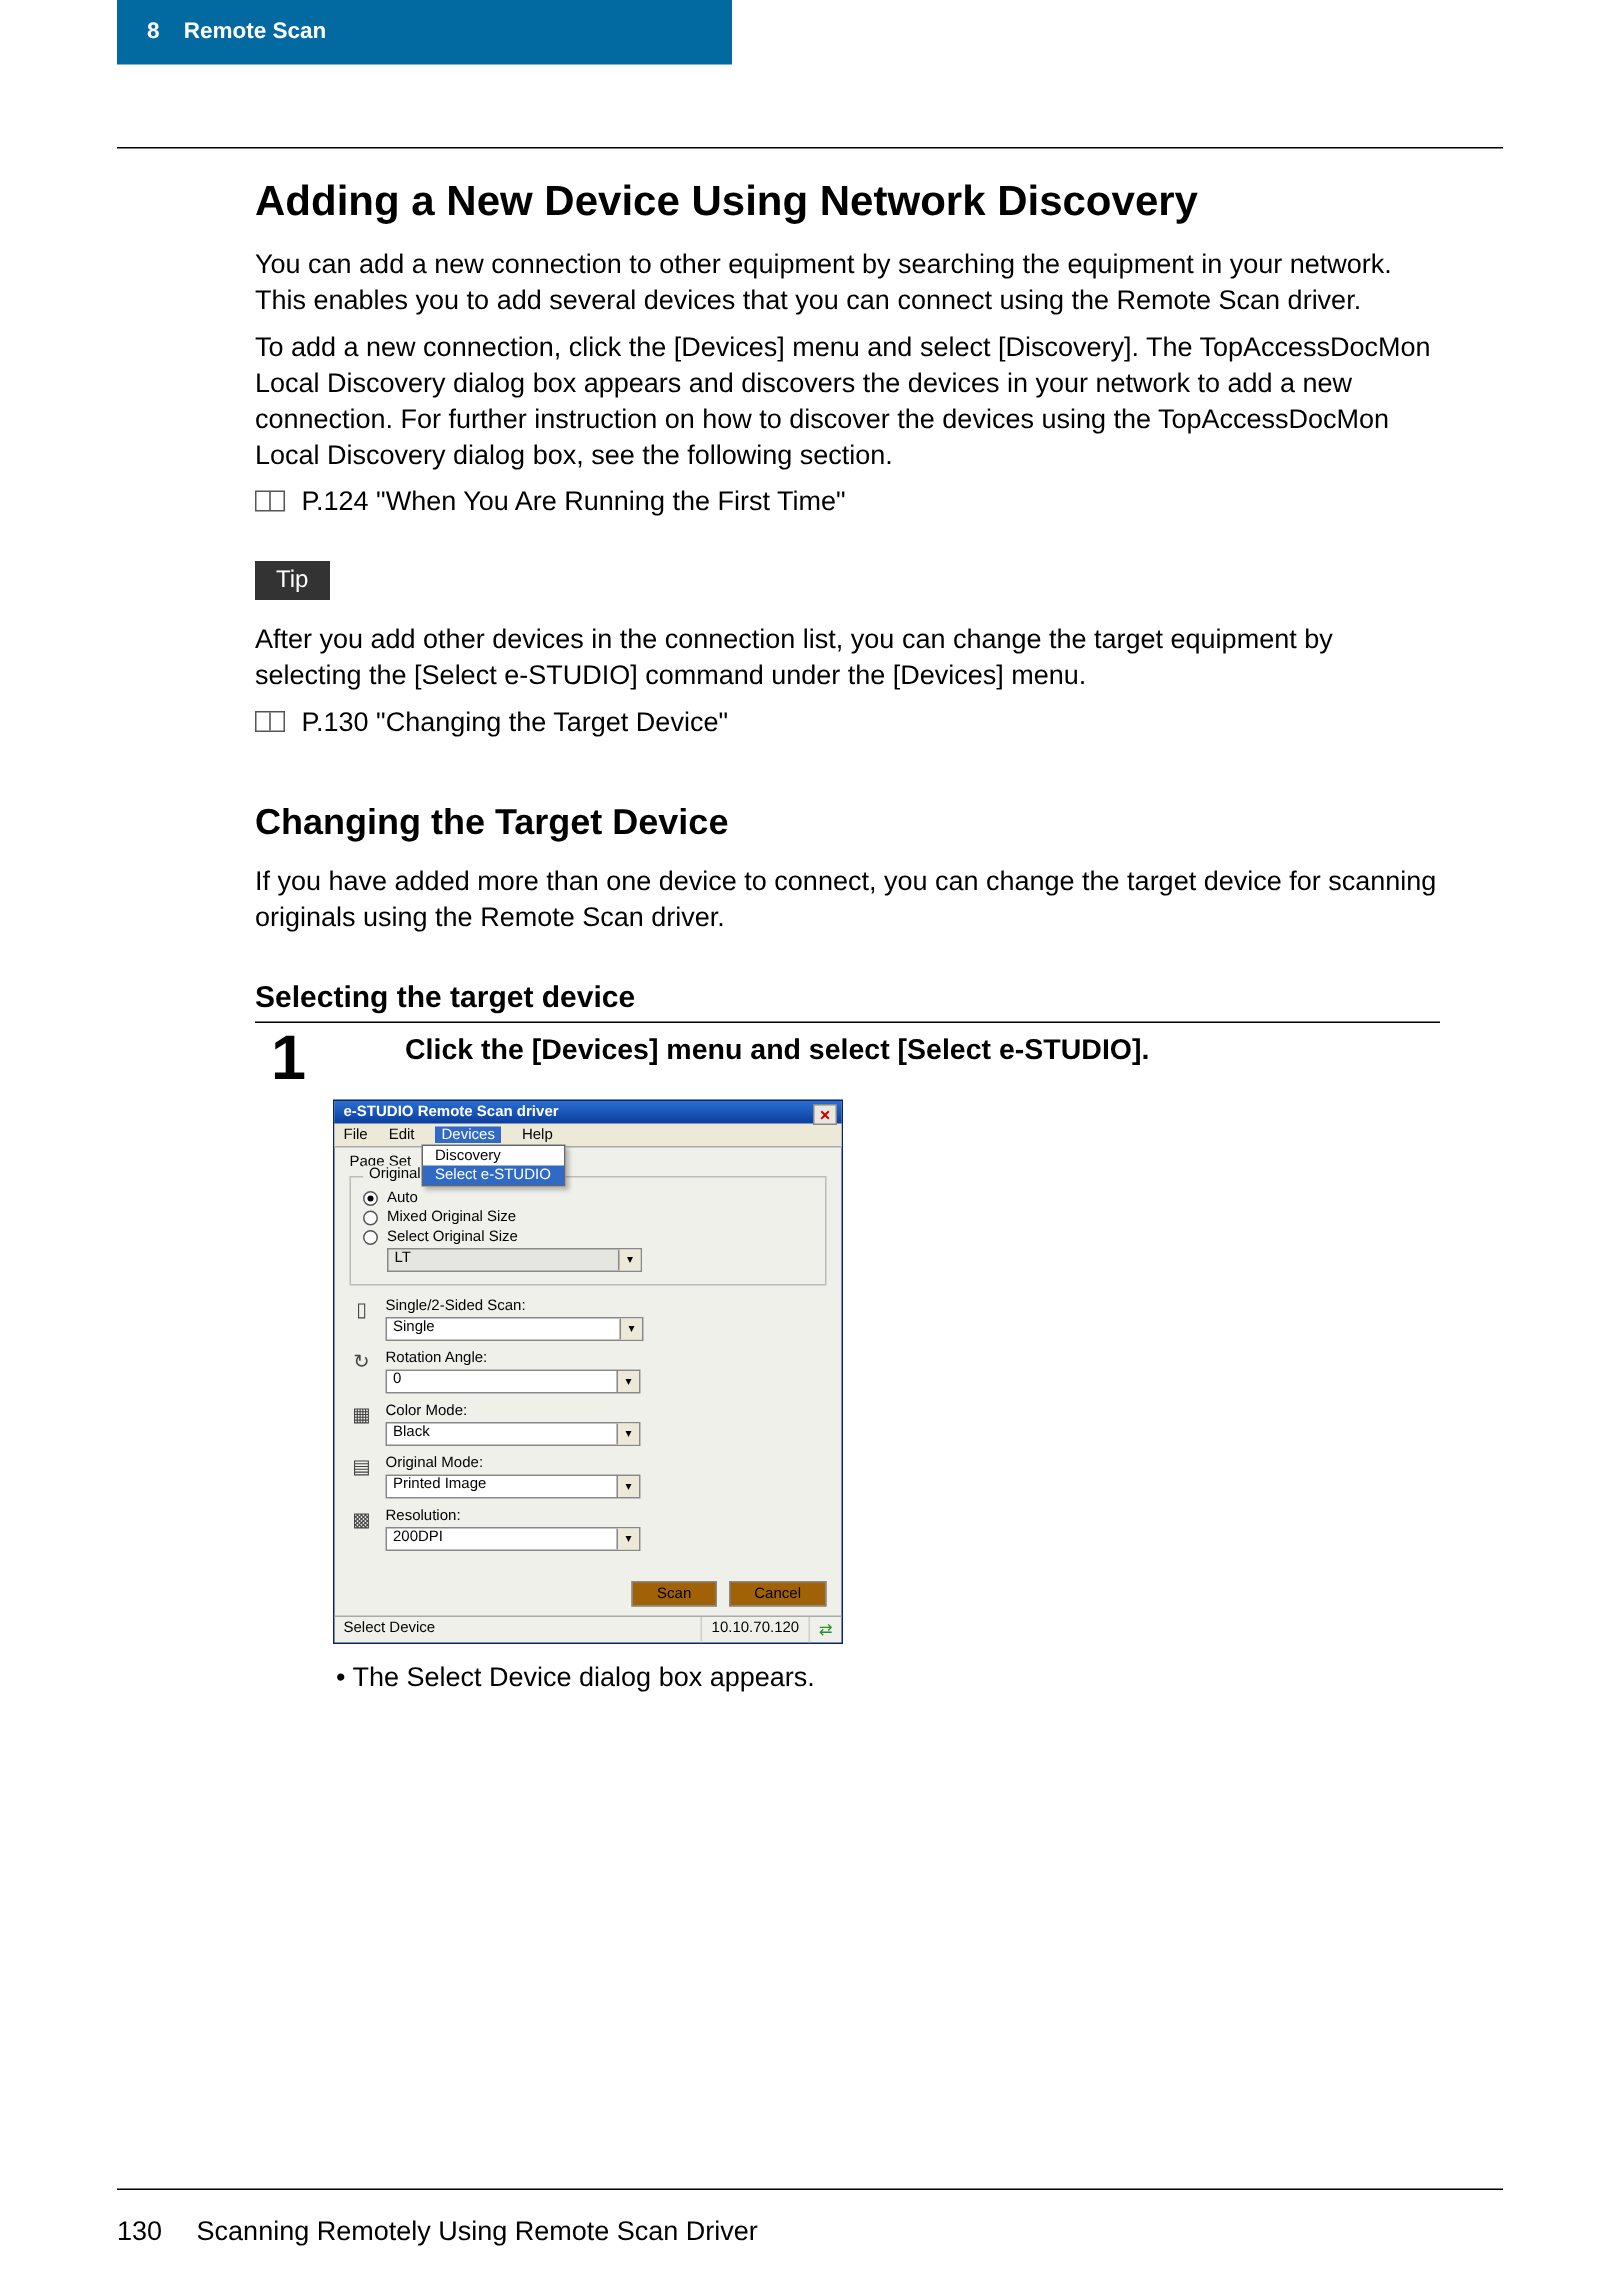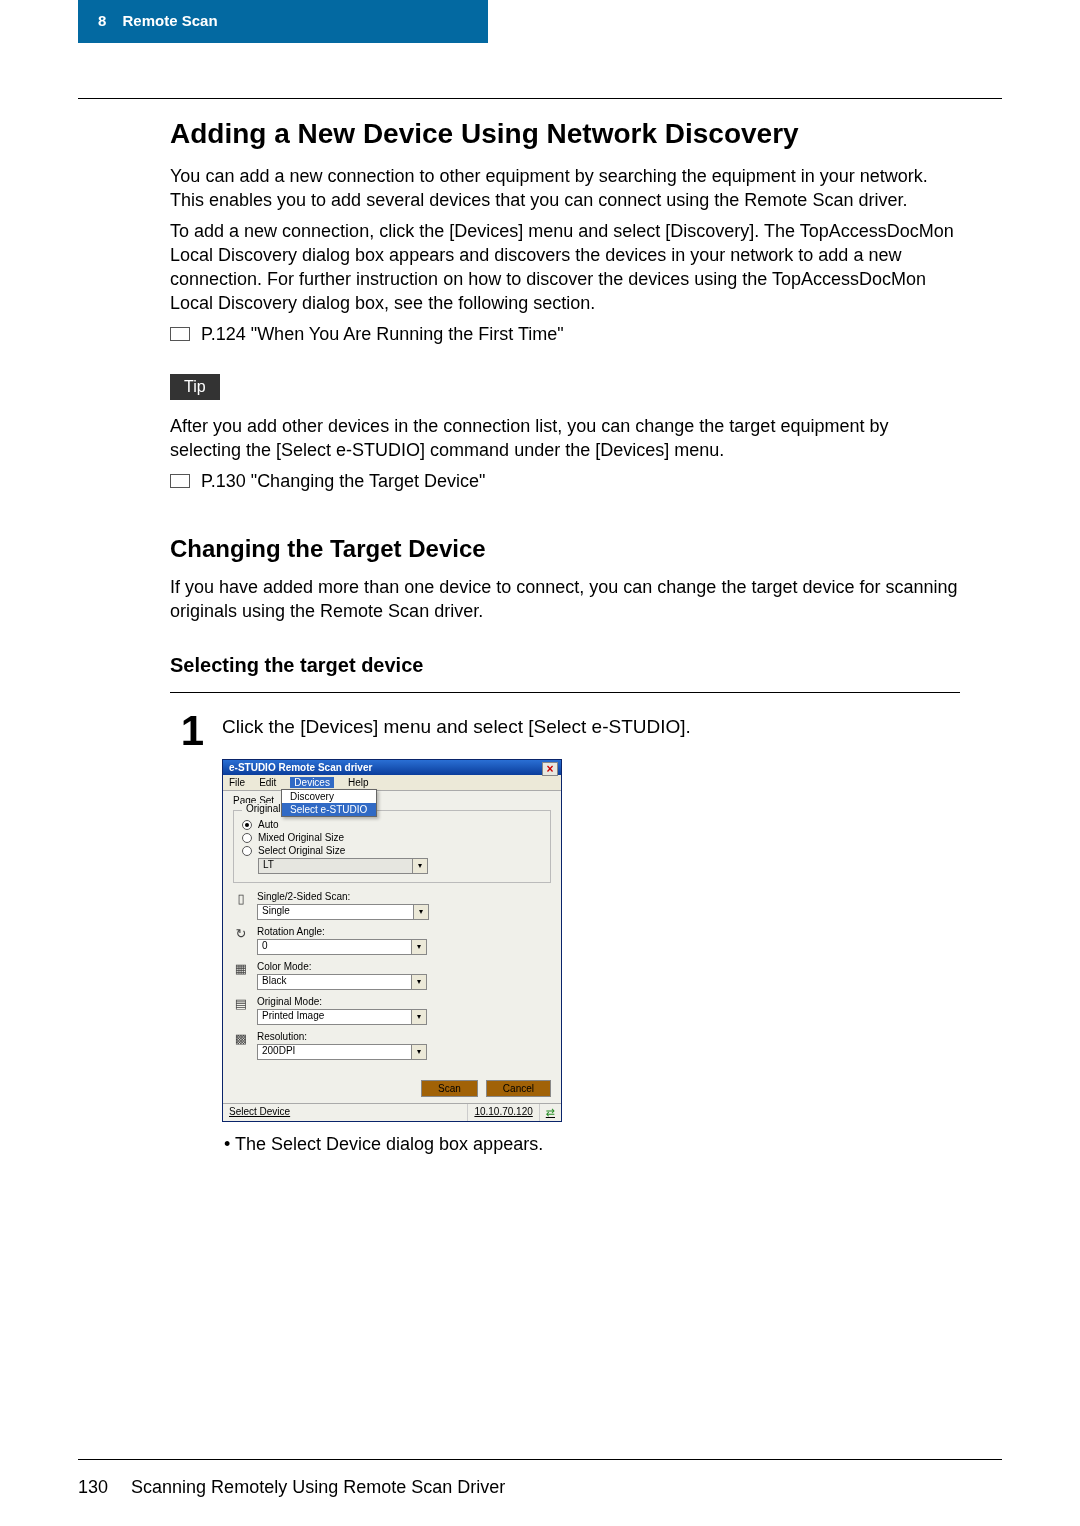--- a/index.html
+++ b/index.html
@@ -81,8 +81,8 @@
     font-weight: bold;
     margin-top: 30px;
     border-bottom: 1.5px solid #000;
-    padding-bottom: 15px;
-    margin-bottom: 19px;
+    padding-bottom: 4px;
+    margin-bottom: 4px;
   }
   .step-row {
     display: flex;

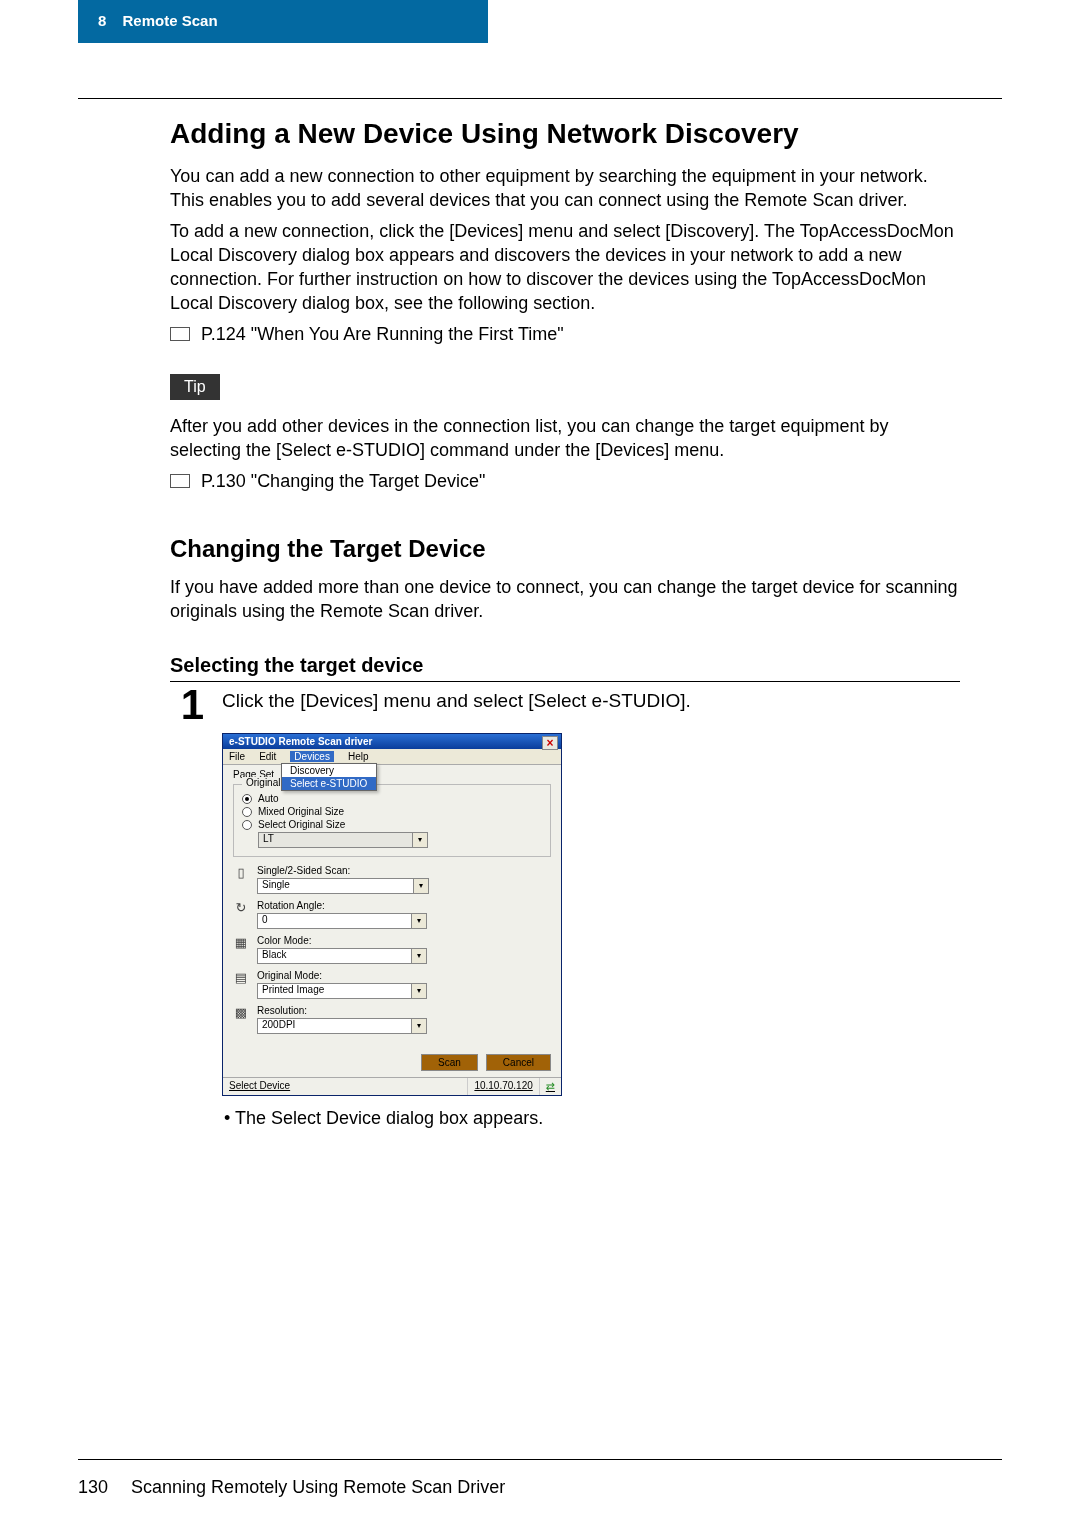--- a/index.html
+++ b/index.html
@@ -98,8 +98,9 @@
   }
   .step-title {
     font-size: 19px;
-    font-weight: normal;
+    font-weight: bold;
     padding-top: 4px;
+    margin-left: 48px;
   }
   .dialog-wrap {
     margin-left: 52px;

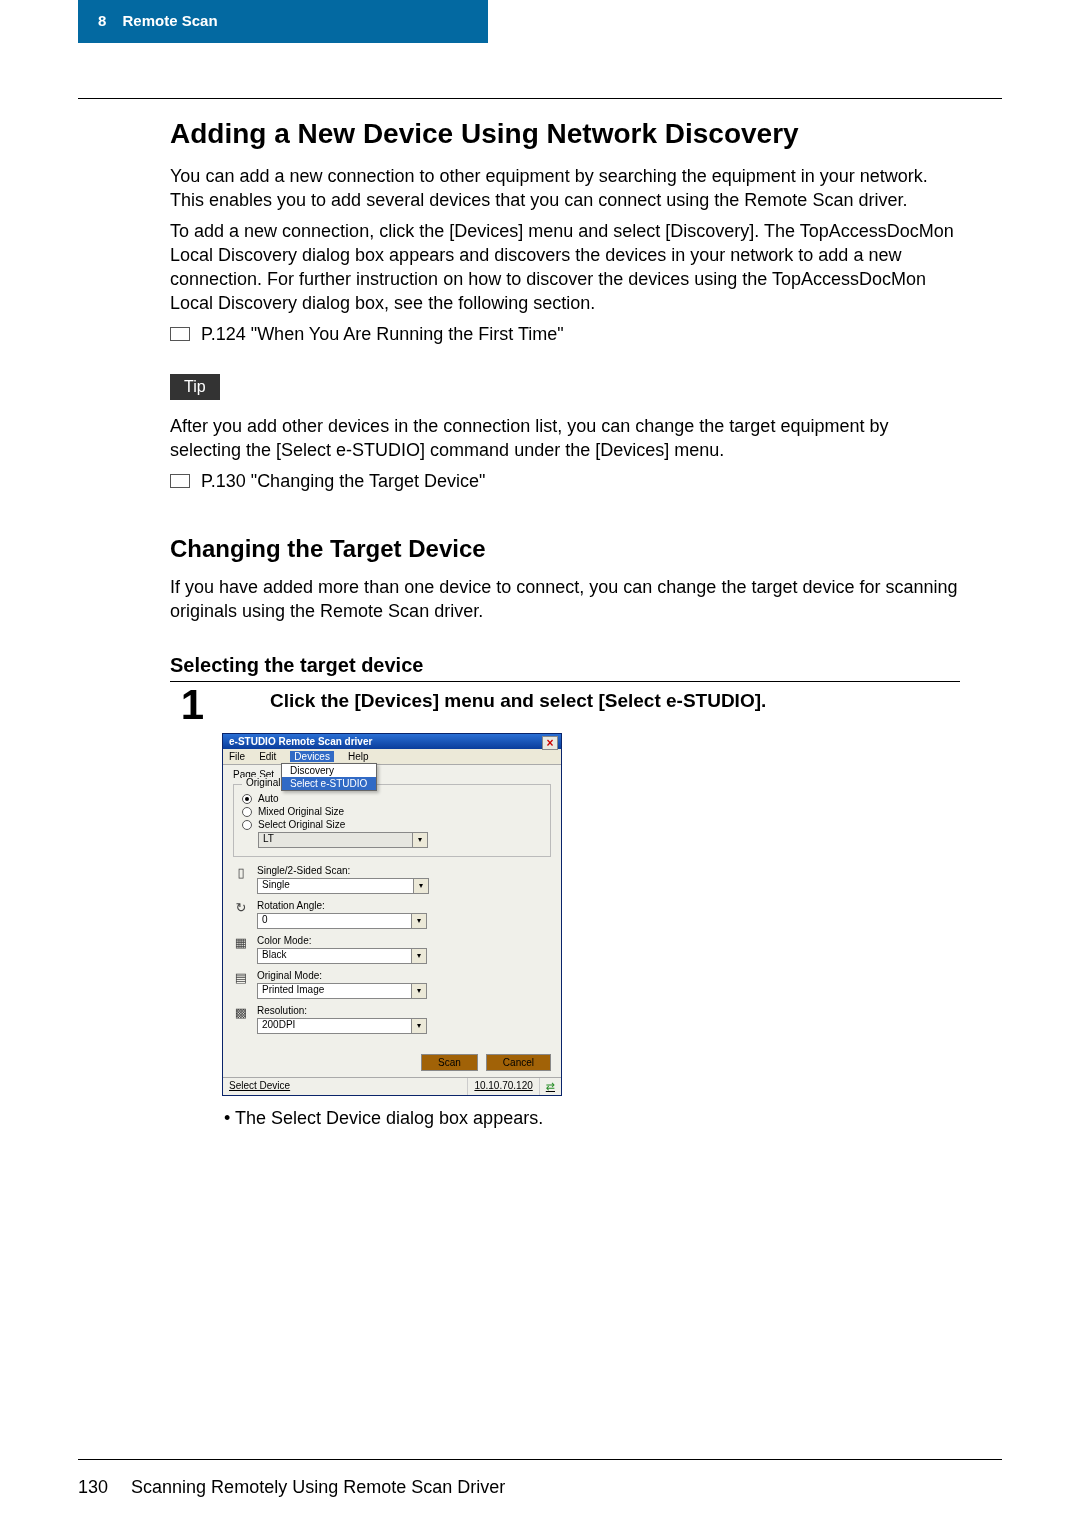--- a/index.html
+++ b/index.html
@@ -251,7 +251,6 @@
     border-top: 1px solid #aaa;
     display: flex;
     font-size: 10px;
-    text-decoration: underline;
   }
   .dlg-status .cell {
     border-right: 1px solid #ccc;

